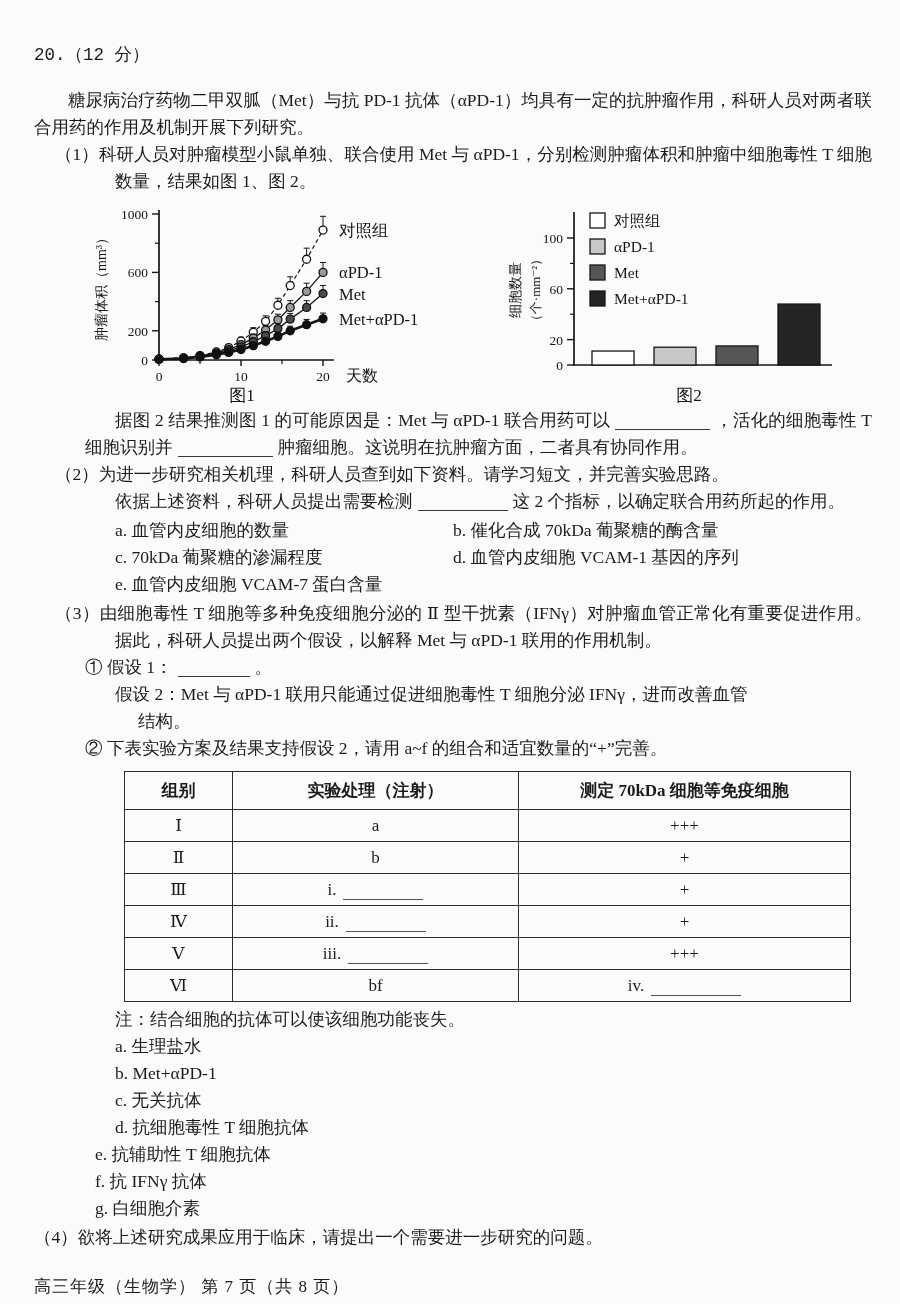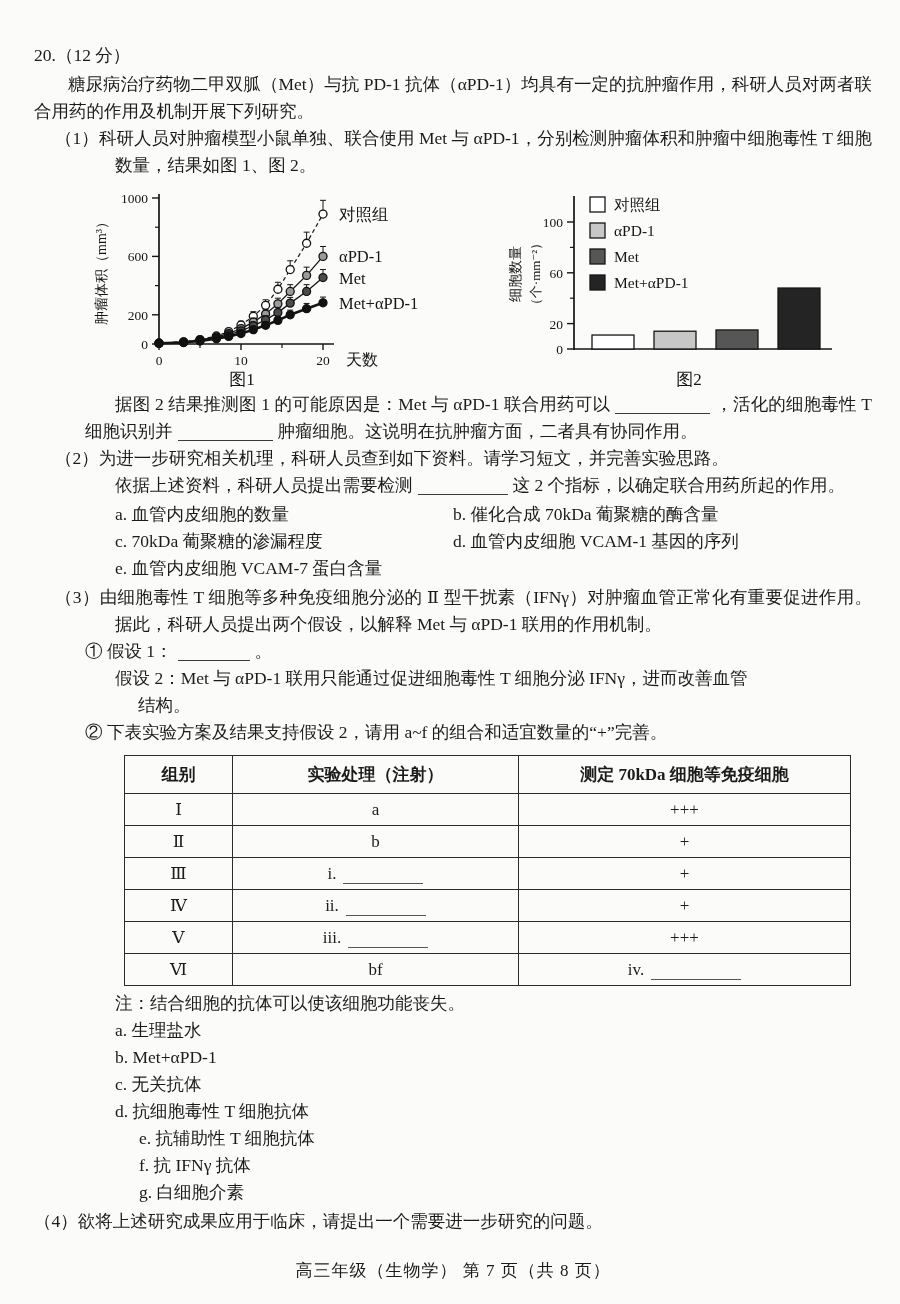--- a/index.html
+++ b/index.html
@@ -11,7 +11,7 @@
   }
   .page{padding:42px 28px 0 34px;}
   p{margin:0;text-align:justify;}
-  .qnum{margin-bottom:2px;}
+  .qnum{margin-bottom:18px;font-family:Liberation Mono, monospace;}
   .intro{text-indent:34px;}
   .hang1{margin-left:81px;text-indent:-60px;}
   .figures{display:flex;align-items:flex-start;margin:5px 0 2px 50px;}

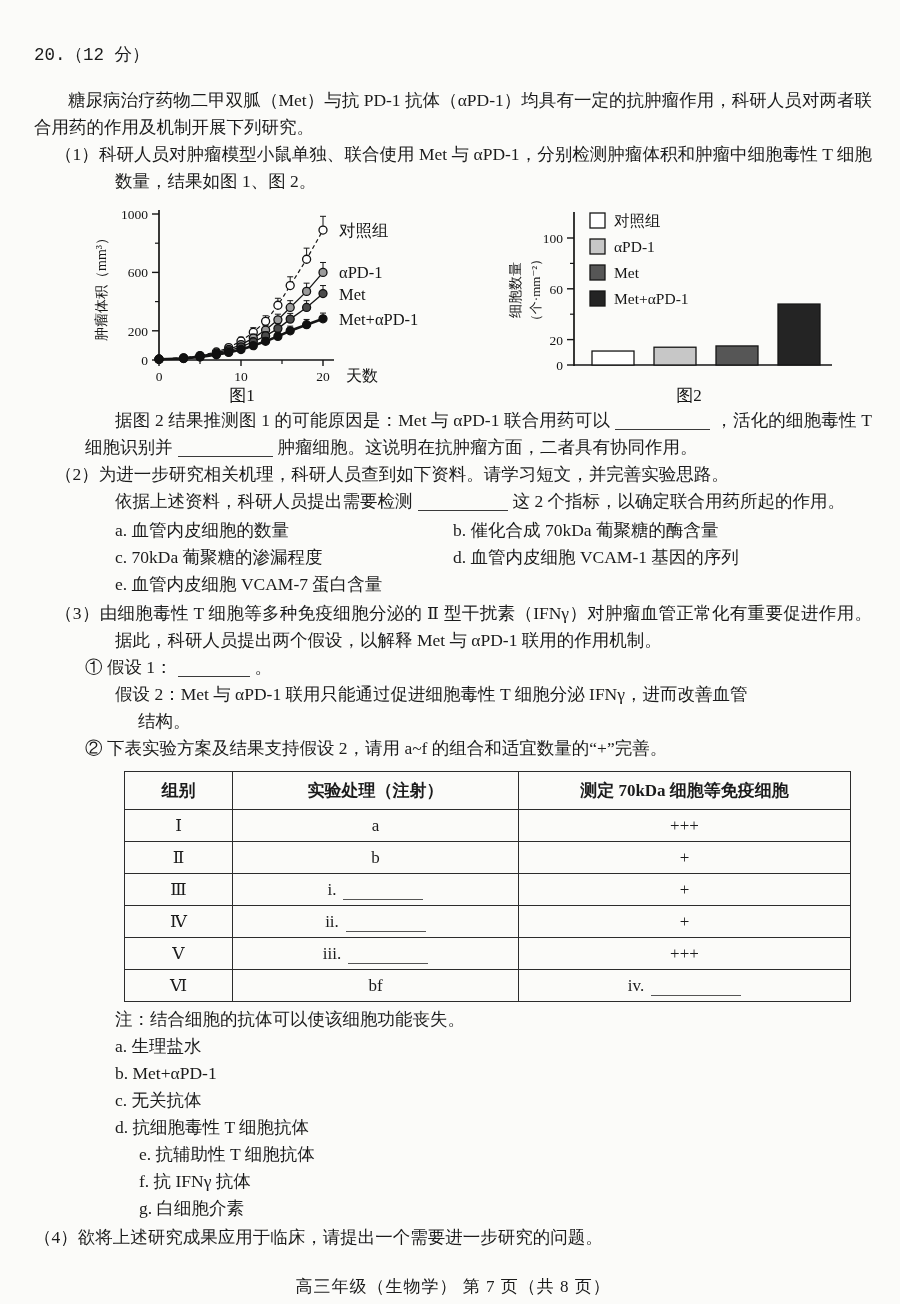--- a/index.html
+++ b/index.html
@@ -34,7 +34,7 @@
   .note{margin-left:81px;margin-top:3px;}
   .inject{display:flex;margin-left:81px;flex-direction:column;}
   .inject.r1 span{margin-right:36px;}
-  .inject.r2{margin-left:105px;}
+  .inject.r2{margin-left:61px;}
   .inject.r2 span{margin-right:58px;}
   .part4{margin-top:2px;}
   .footer{text-align:center;margin-top:22px;font-size:17px;letter-spacing:1px;}

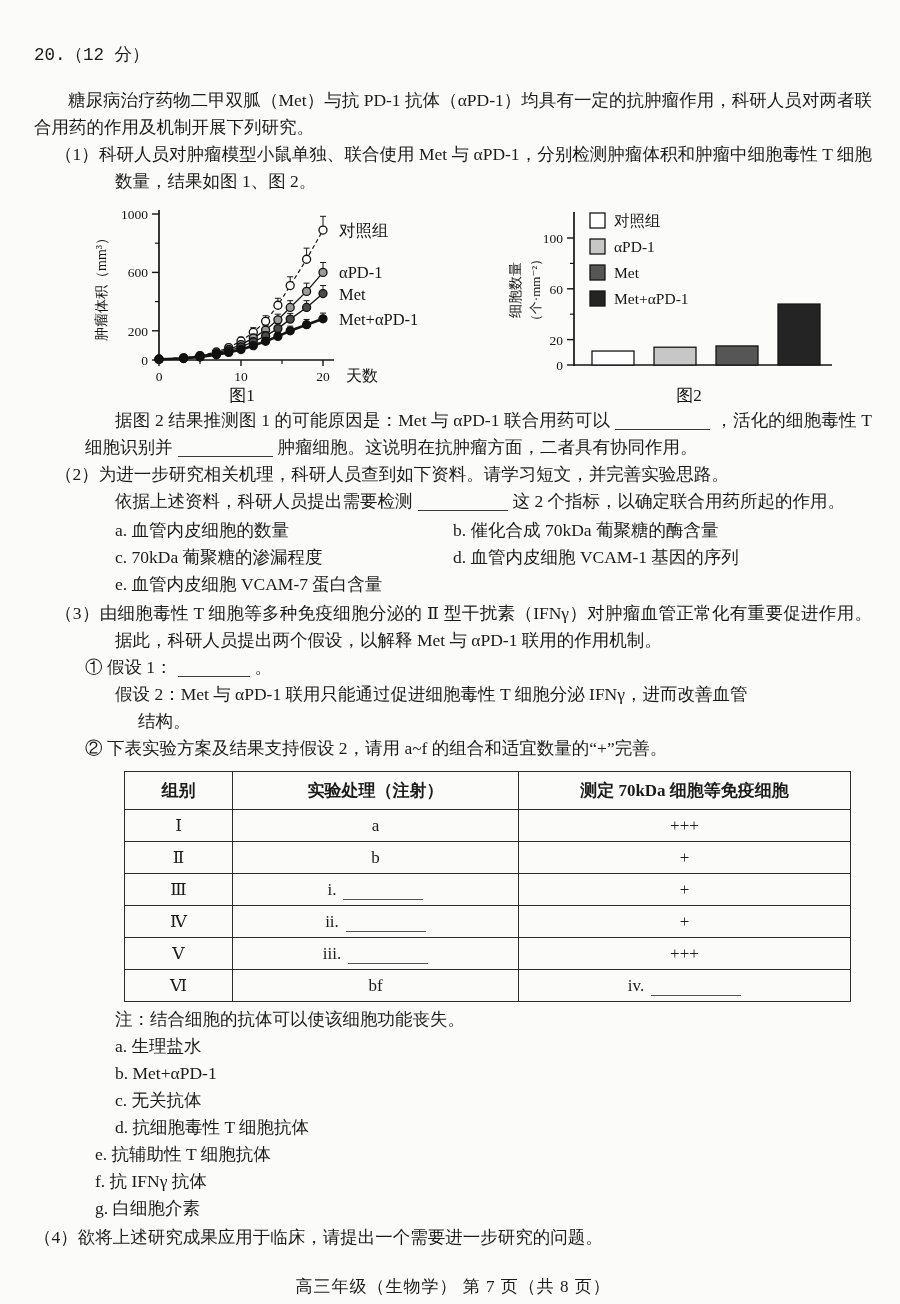--- a/index.html
+++ b/index.html
@@ -37,7 +37,7 @@
   .inject.r2{margin-left:61px;}
   .inject.r2 span{margin-right:58px;}
   .part4{margin-top:2px;}
-  .footer{text-align:center;margin-top:22px;font-size:17px;letter-spacing:1px;}
+  .footer{margin-top:22px;font-size:17px;letter-spacing:1px;}
 </style>
 </head>
 <body>

